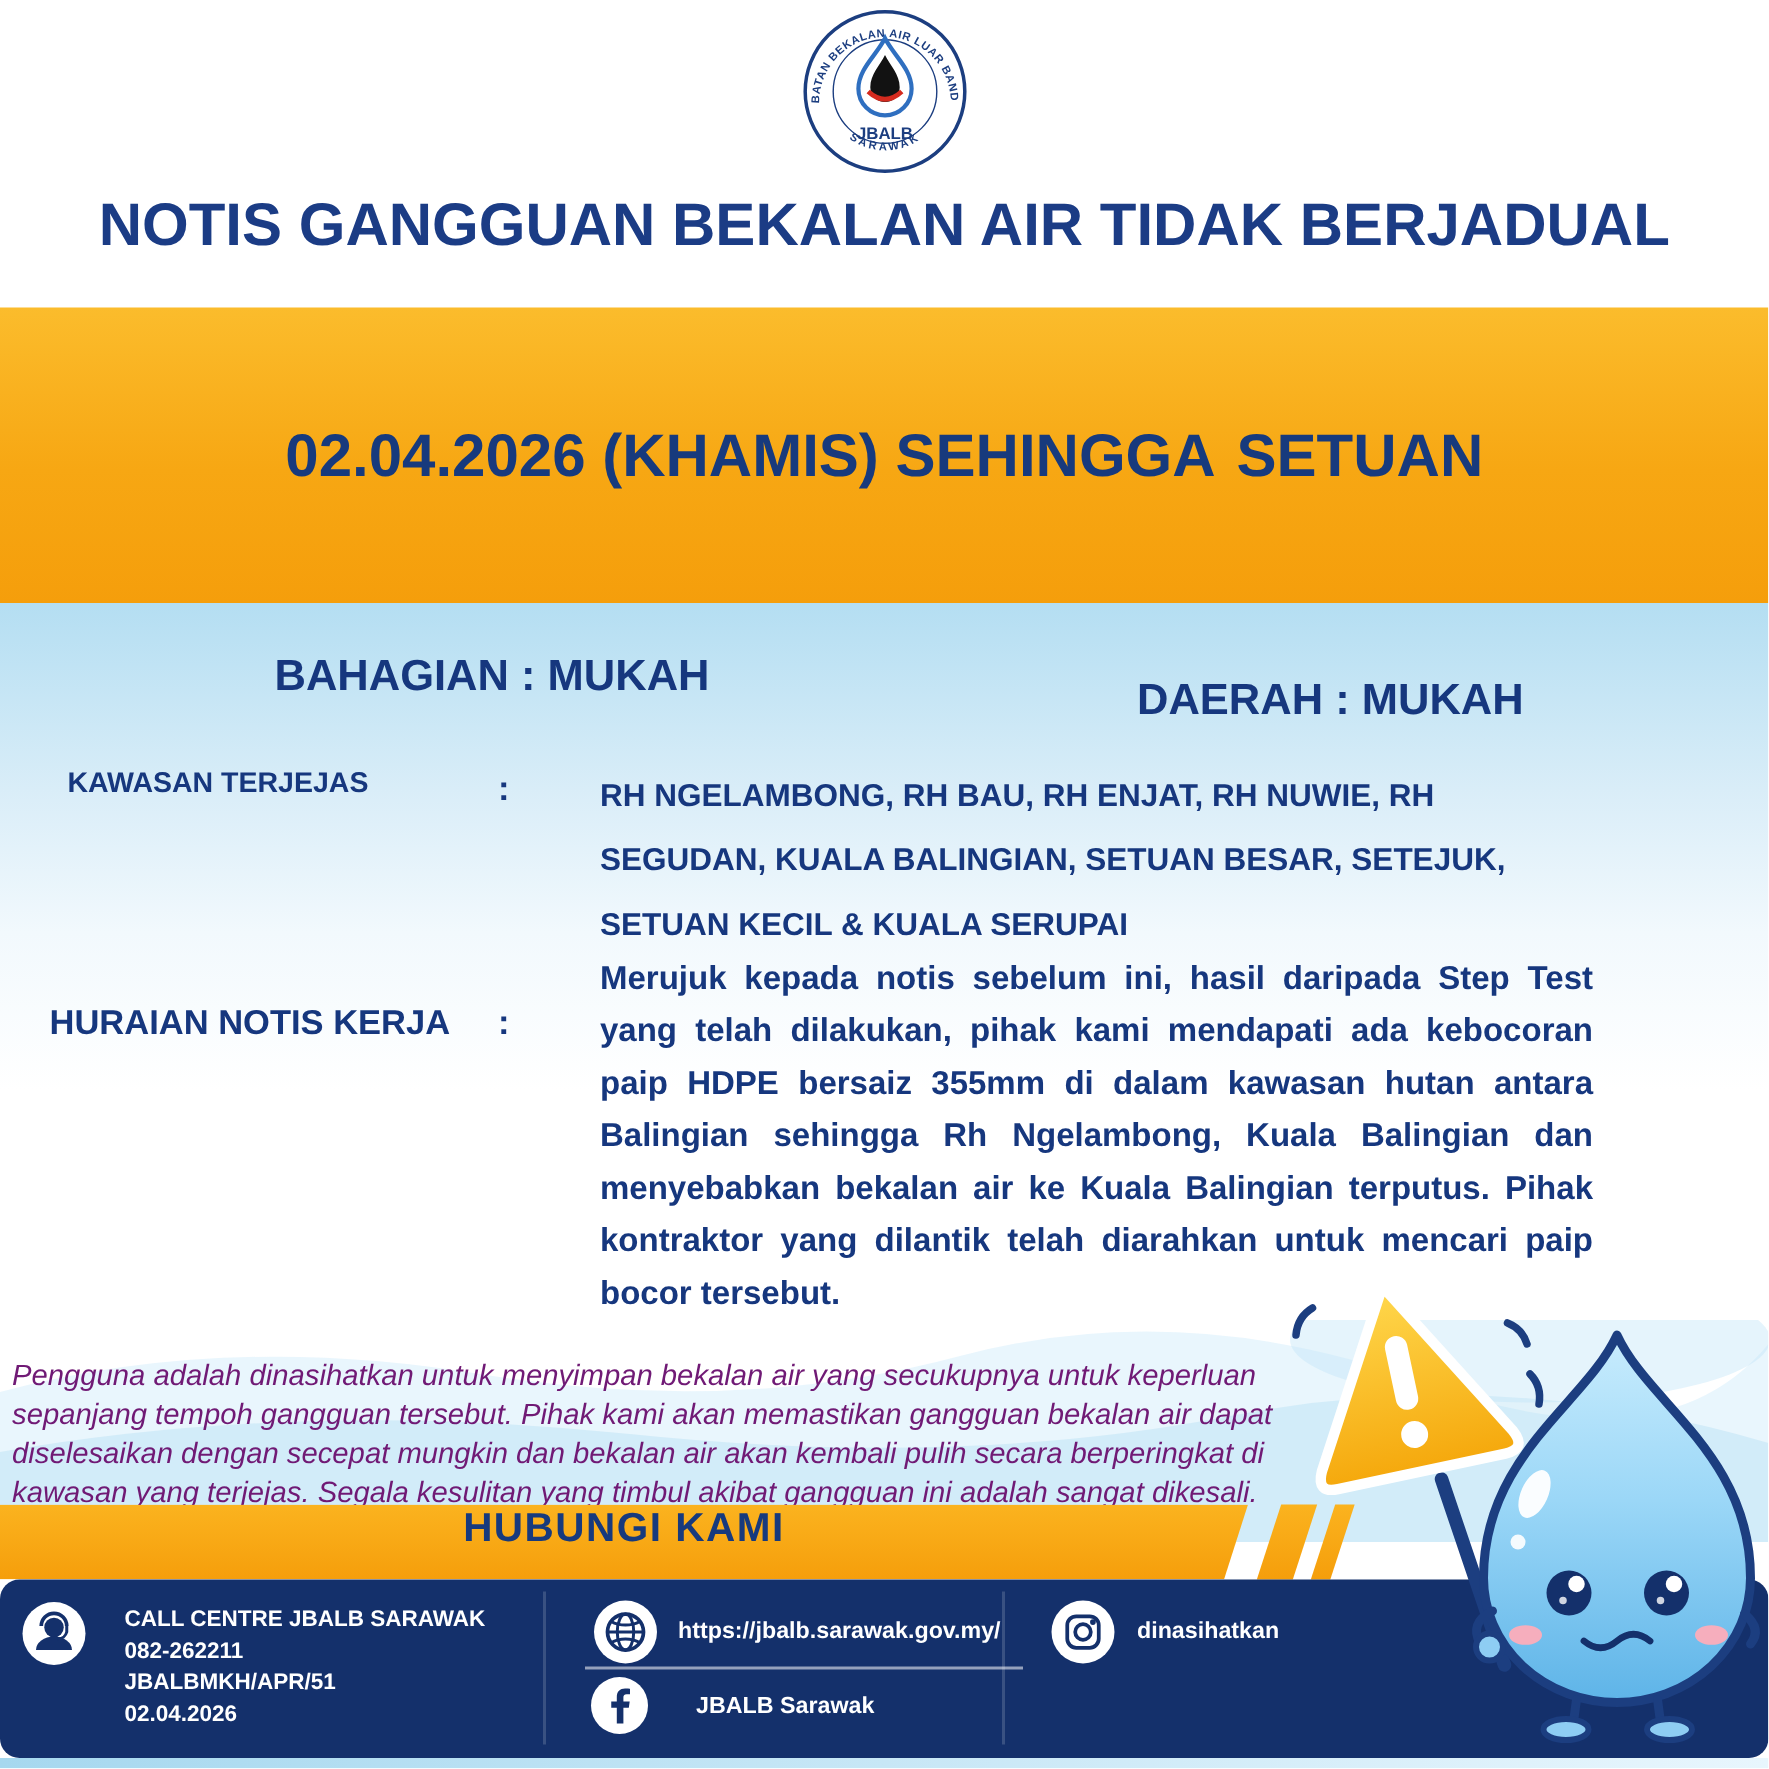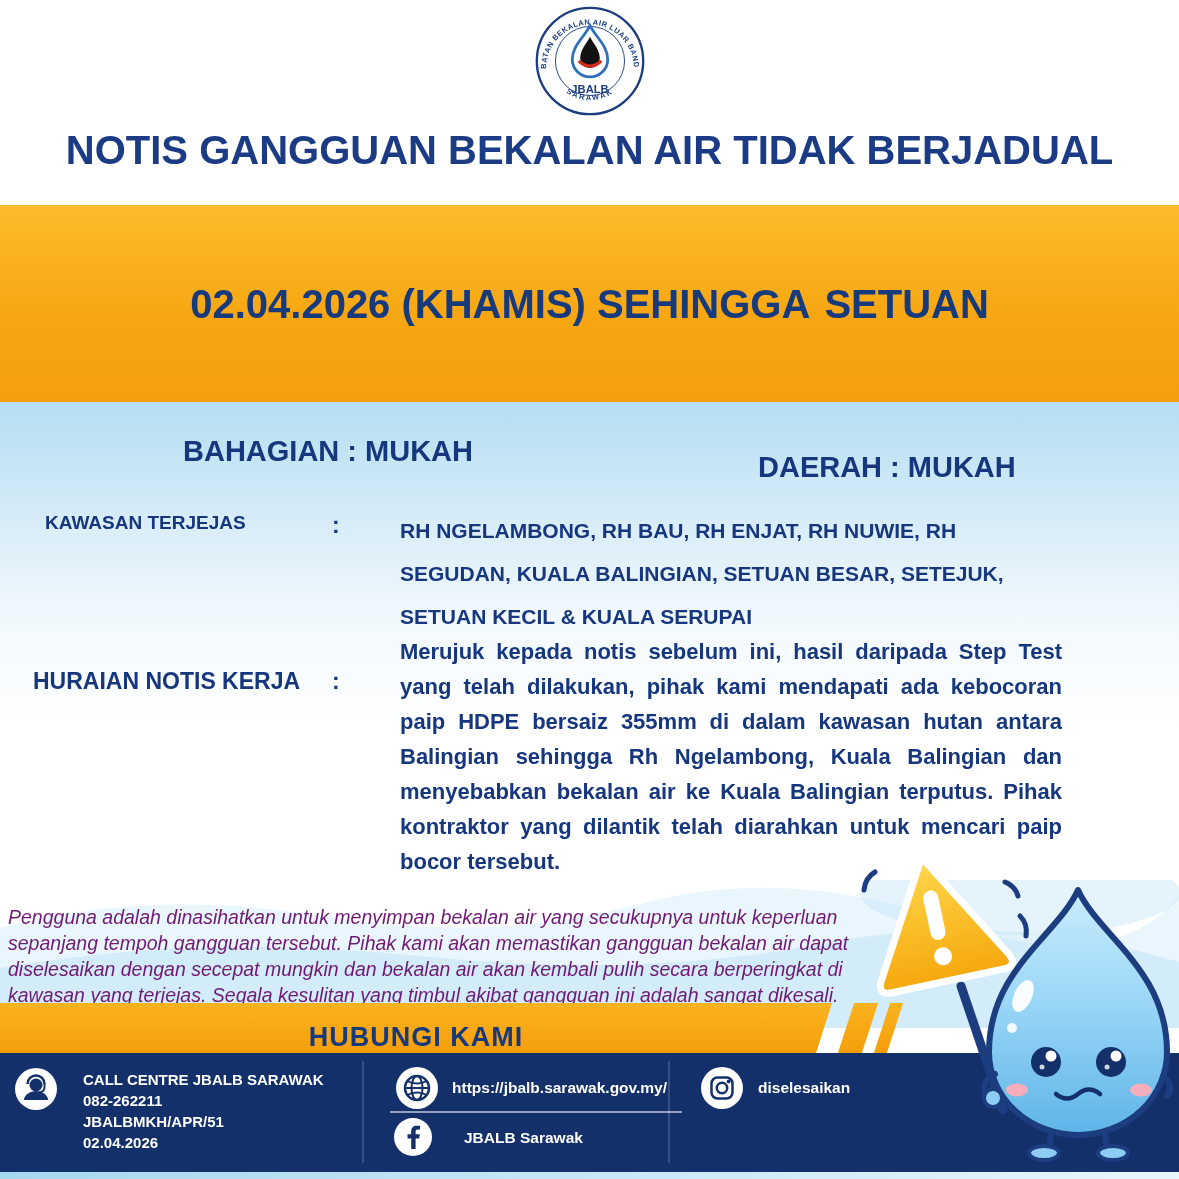--- a/index.html
+++ b/index.html
@@ -42,7 +42,7 @@
   .band-main { position:absolute; left:0; top:0; width:832px; height:50px;
                background:linear-gradient(180deg,#fbb31f,#f59e0b);
                clip-path:polygon(0 0,100% 0,calc(100% - 16px) 100%,0 100%);
-               display:flex; align-items:flex-end; justify-content:center; }
+               display:flex; align-items:flex-start; justify-content:center; }
   .band-main span { font-size:27px; font-weight:bold; color:#173a7d; letter-spacing:1px; }
   .band-stripe { position:absolute; top:0; height:50px; background:linear-gradient(180deg,#fbb31f,#f59e0b);
                  transform:skewX(-18deg); }

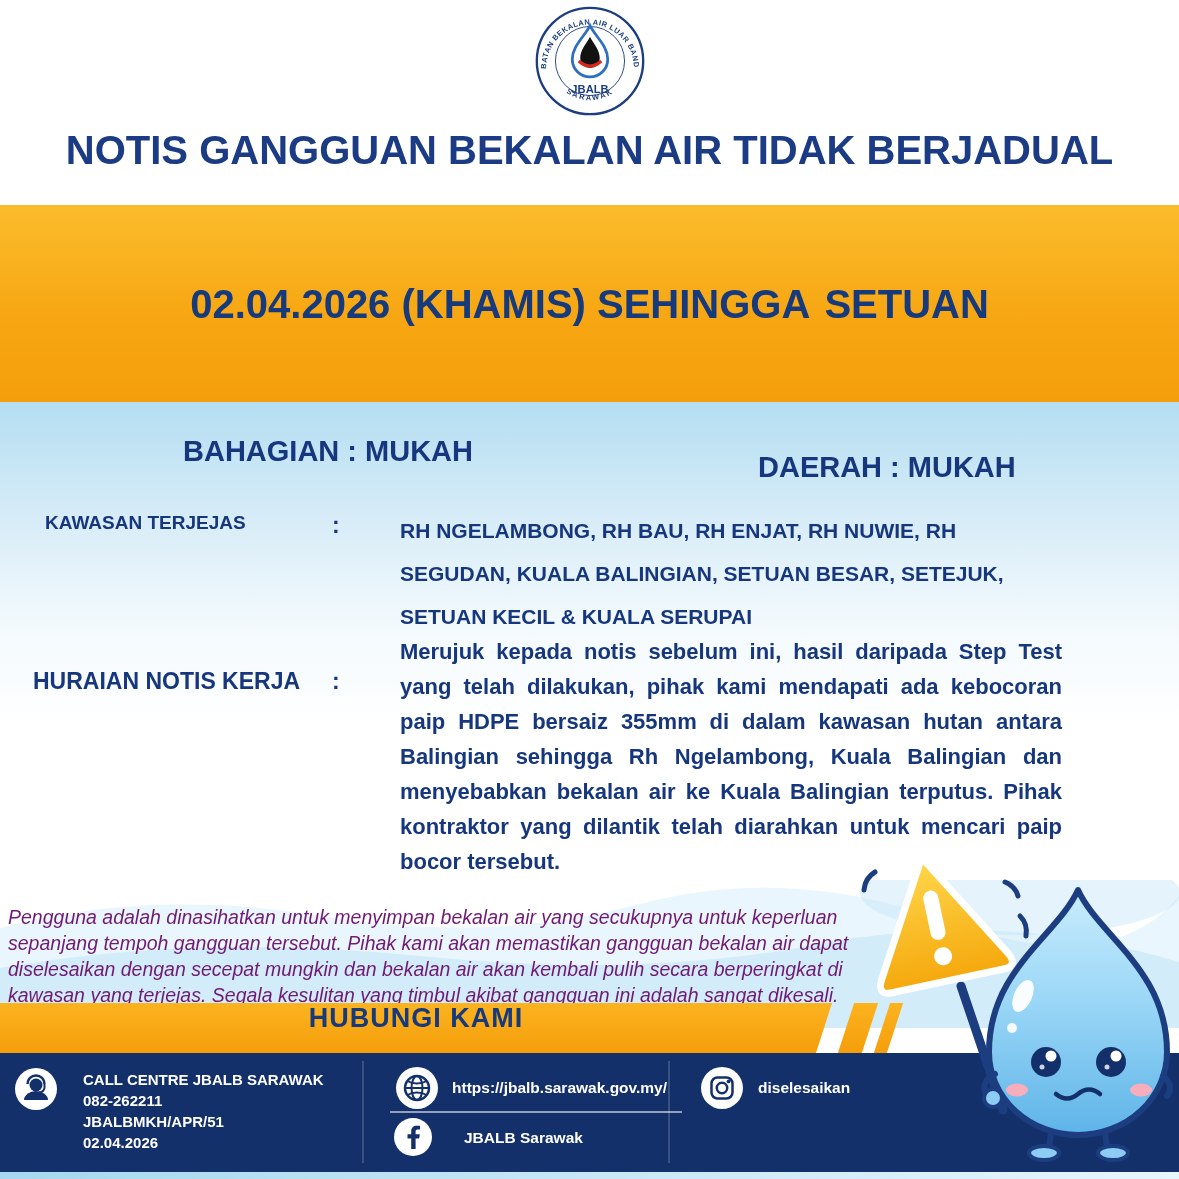--- a/index.html
+++ b/index.html
@@ -50,7 +50,7 @@
   .band-stripe.s2 { left:882px; width:13px; }
 
   
-  .footer { position:absolute; top:1053px; left:0; width:100%; height:119px; background:#14306b; color:#ffffff; }
+  .footer { position:absolute; top:1053px; left:0; width:100%; height:119px; background:#14306b; color:#ffffff;border-radius:13px; }
   .footer .divider { position:absolute; top:8px; height:102px; width:2px; background:rgba(255,255,255,0.16); }
   .footer .d1 { left:362px; } .footer .d2 { left:668px; }
   .f-icon { position:absolute; }

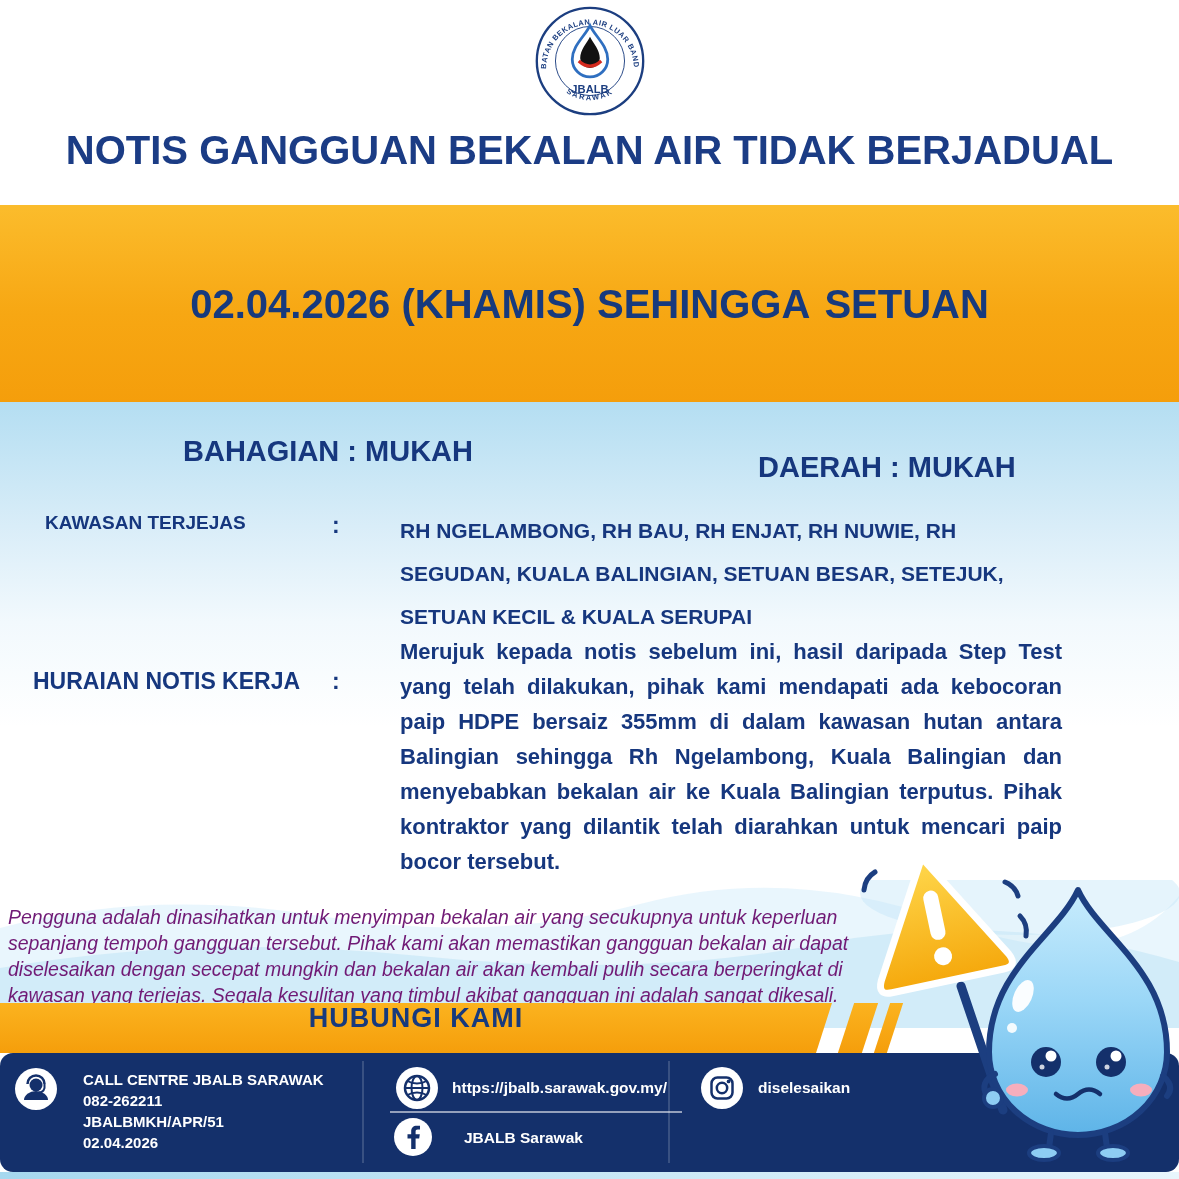--- a/index.html
+++ b/index.html
@@ -182,7 +182,7 @@
         <circle cx="28.6" cy="15.4" r="1.9" fill="#14306b"></circle>
       </svg>
     </div>
-    <div class="ig-text">diselesaikan</div>
+    <div class="ig-text">dinasihatkan</div>
   </div>
 
   <div class="bottom-strip"></div>

